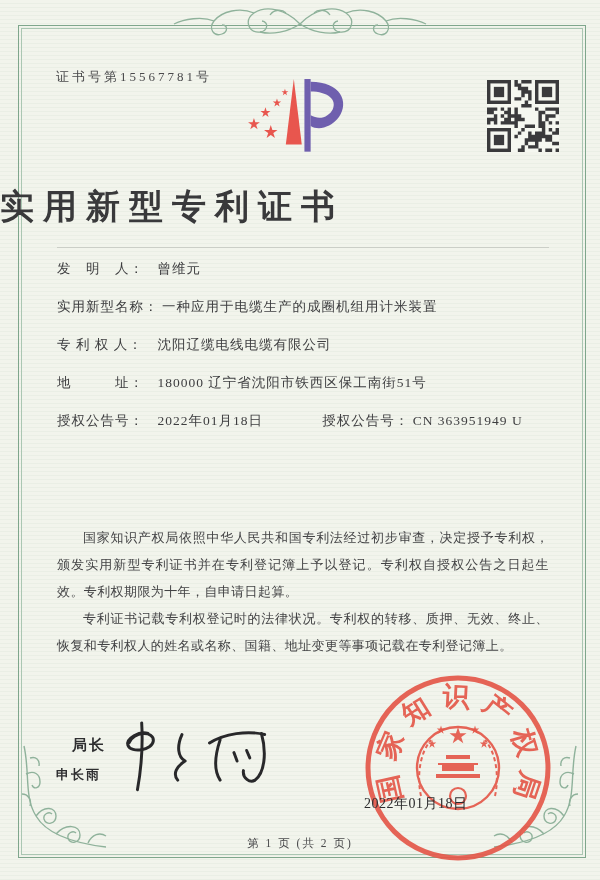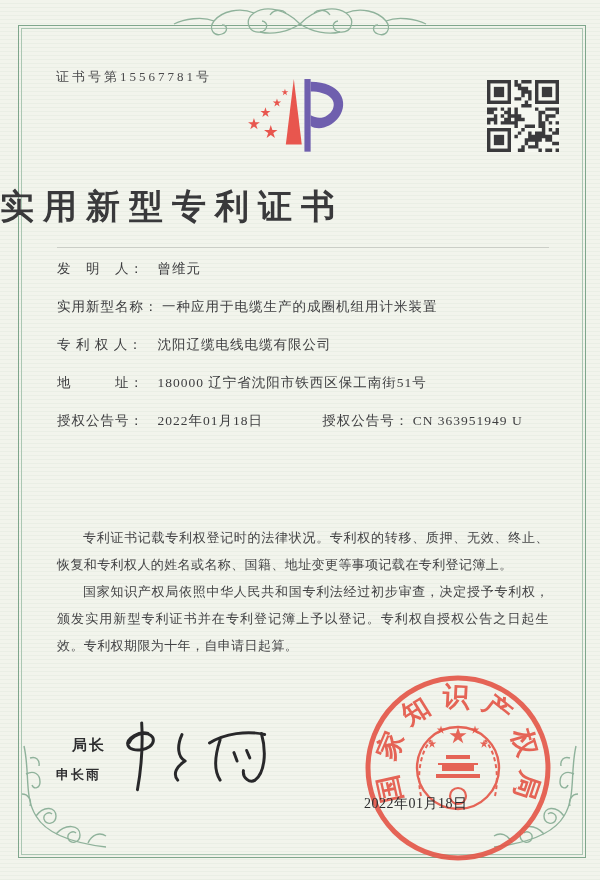--- a/index.html
+++ b/index.html
@@ -174,8 +174,8 @@
   </div>
 
   <div class="abs bodytext">
+    <p>国家知识产权局依照中华人民共和国专利法经过初步审查，决定授予专利权，颁发实用新型专利证书并在专利登记簿上予以登记。专利权自授权公告之日起生效。专利权期限为十年，自申请日起算。</p>
     <p>专利证书记载专利权登记时的法律状况。专利权的转移、质押、无效、终止、恢复和专利权人的姓名或名称、国籍、地址变更等事项记载在专利登记簿上。</p>
-    <p>国家知识产权局依照中华人民共和国专利法经过初步审查，决定授予专利权，颁发实用新型专利证书并在专利登记簿上予以登记。专利权自授权公告之日起生效。专利权期限为十年，自申请日起算。</p>
   </div>
 
   <div class="abs sig-title">局长</div>

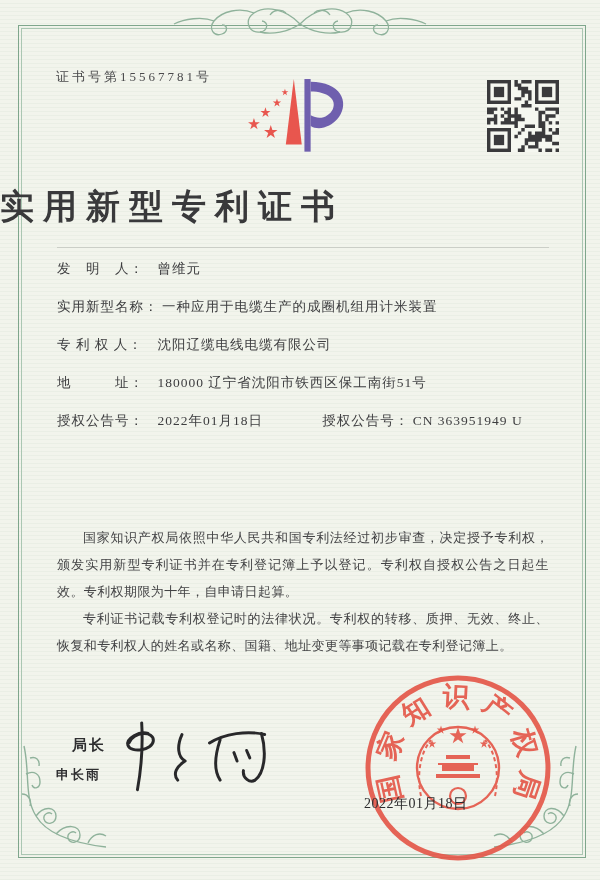--- a/index.html
+++ b/index.html
@@ -219,6 +219,7 @@
   </svg>
   <div class="abs seal-date">2022年01月18日</div>
 
+  <div class="abs footer">第 1 页 (共 2 页)</div>
 
 </div>
 

